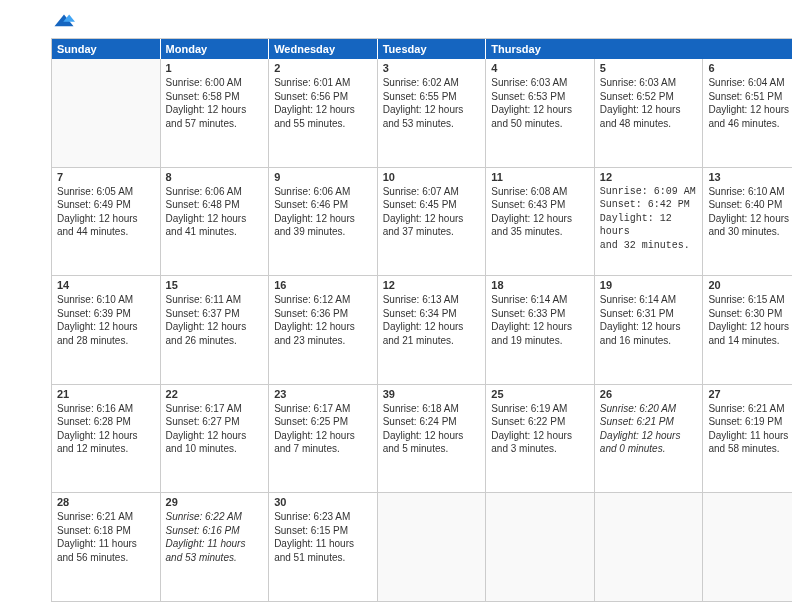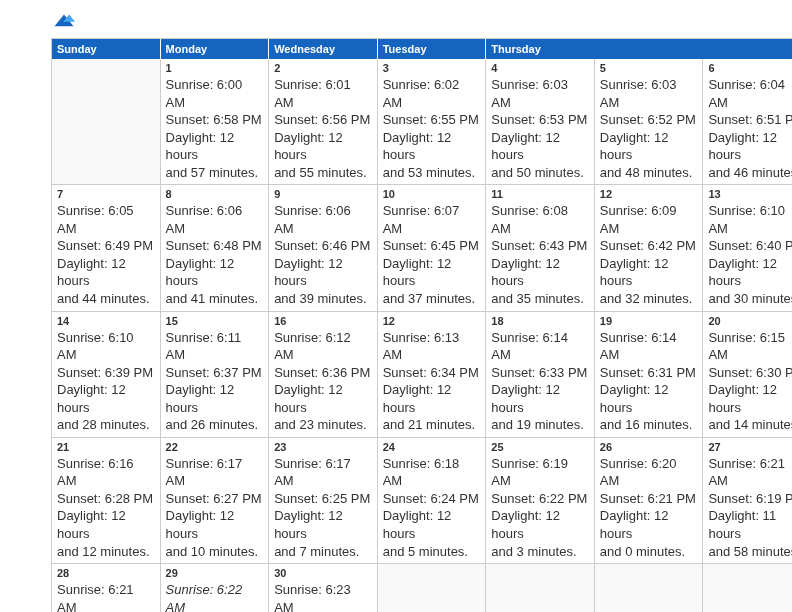--- a/index.html
+++ b/index.html
@@ -98,7 +98,7 @@
       margin-bottom: 2px;
     }
     .cell-text {
-      font-size: 13px;
+      font-size: 10px;
       color: #333;
       line-height: 1.35;
     }

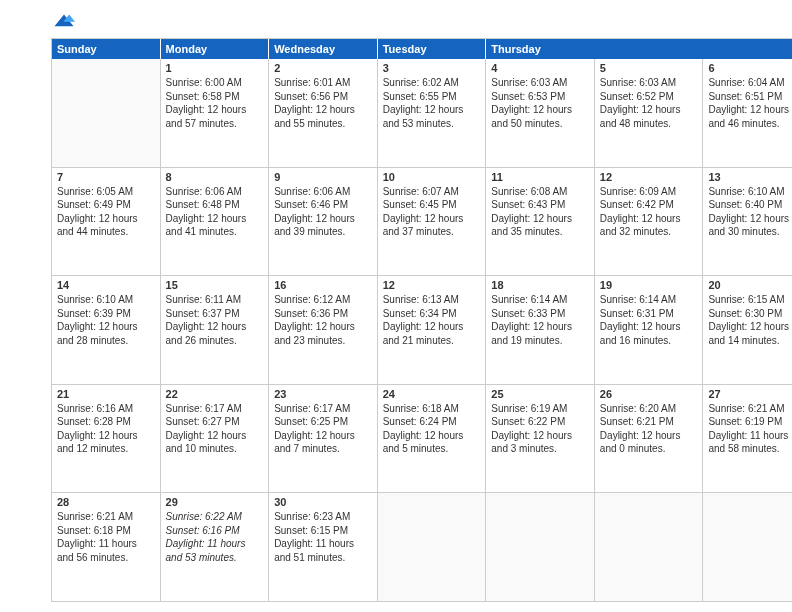--- a/index.html
+++ b/index.html
@@ -221,7 +221,7 @@
           </div>
           <div class="cal-cell">
             <div class="day-num">12</div>
-            <div class="cell-text" style="white-space: pre-line;">Sunrise: 6:09 AM
+            <div class="cell-text" style="white-space: pre-line; font-family: Liberation Mono, monospace;">Sunrise: 6:09 AM
 Sunset: 6:42 PM
 Daylight: 12 hours
 and 32 minutes.</div>

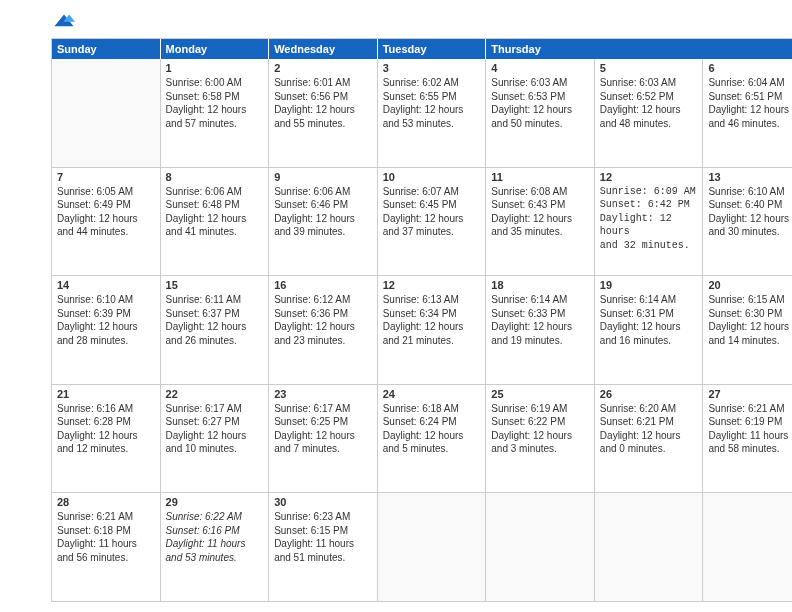--- a/index.html
+++ b/index.html
@@ -308,7 +308,7 @@
 and 7 minutes.</div>
           </div>
           <div class="cal-cell">
-            <div class="day-num">24</div>
+            <div class="day-num">39</div>
             <div class="cell-text" style="white-space: pre-line;">Sunrise: 6:18 AM
 Sunset: 6:24 PM
 Daylight: 12 hours

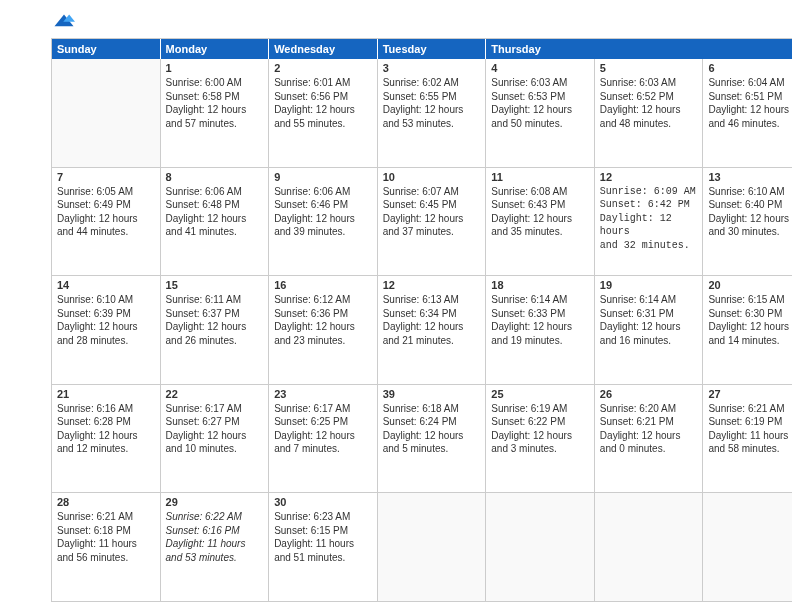--- a/index.html
+++ b/index.html
@@ -323,7 +323,7 @@
           </div>
           <div class="cal-cell">
             <div class="day-num">26</div>
-            <div class="cell-text" style="white-space: pre-line;">Sunrise: 6:20 AM
+            <div class="cell-text" style="white-space: pre-line; font-style: italic;">Sunrise: 6:20 AM
 Sunset: 6:21 PM
 Daylight: 12 hours
 and 0 minutes.</div>

